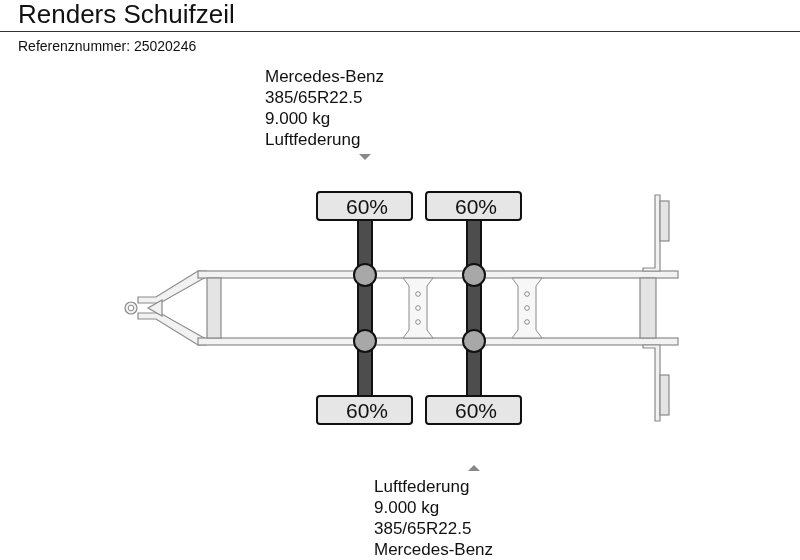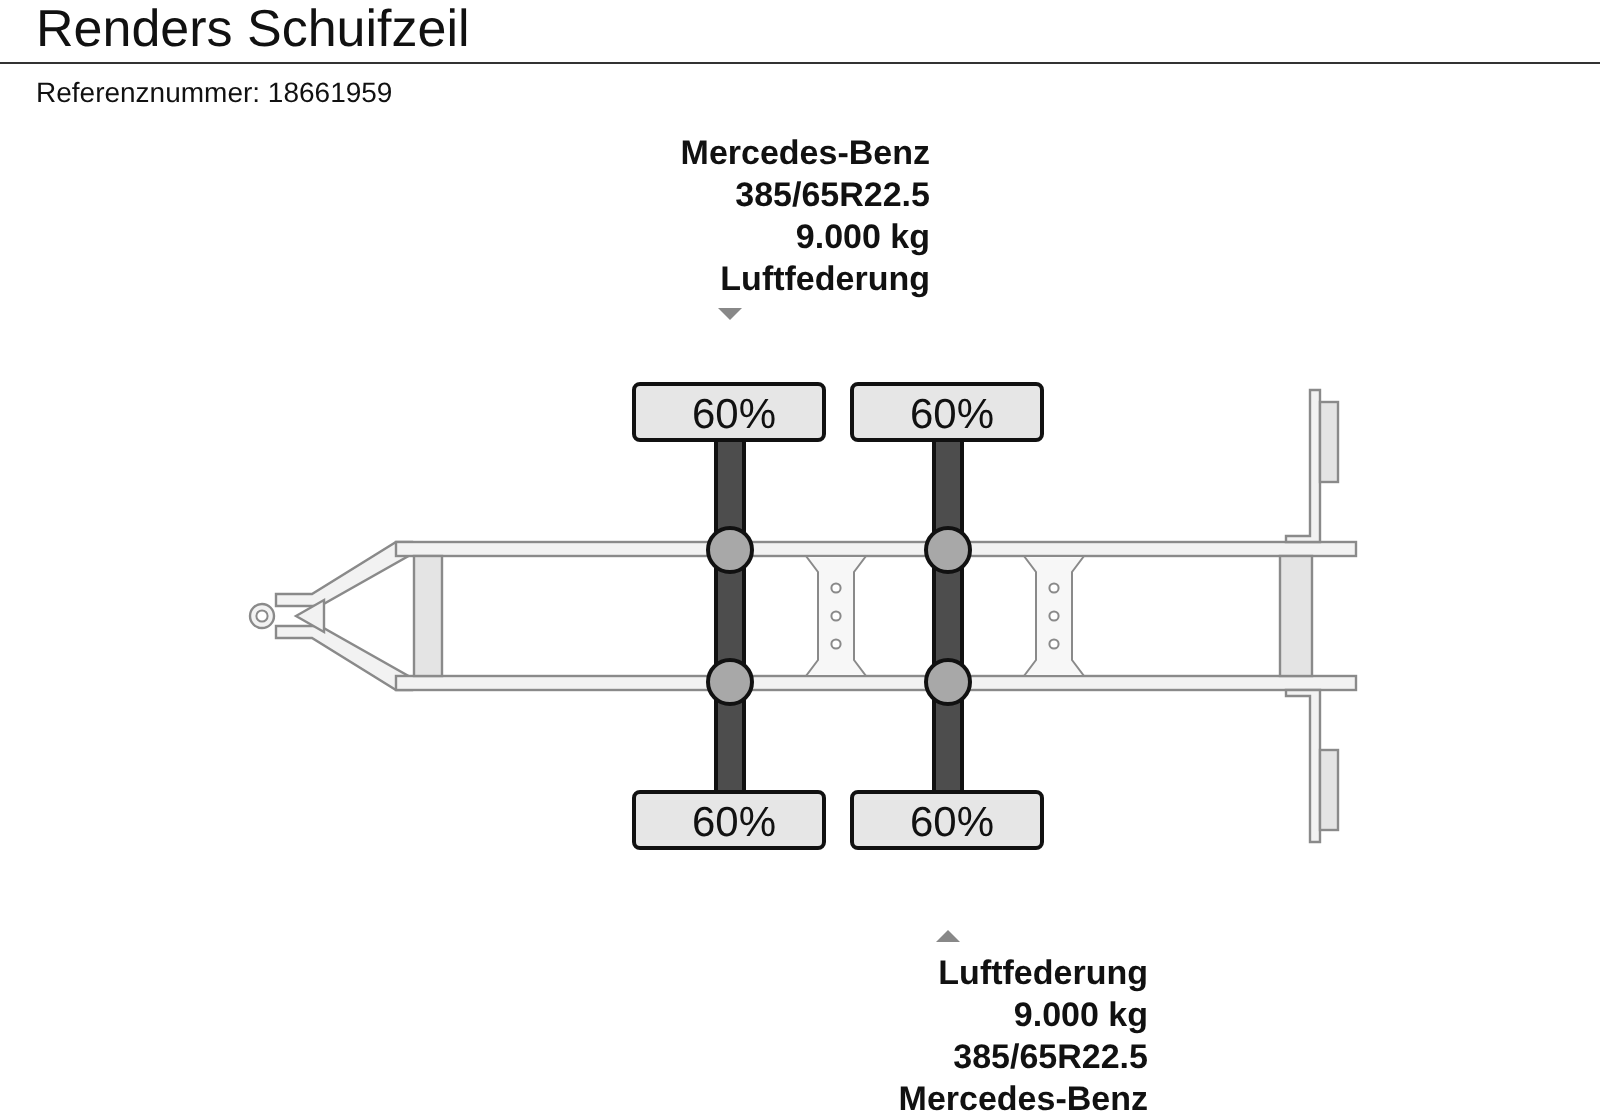--- a/index.html
+++ b/index.html
@@ -22,7 +22,7 @@
 
 <h1 class="title">Renders Schuifzeil</h1>
 <div class="rule"></div>
-<div class="ref">Referenznummer: 18661959</div>
+<div class="ref">Referenznummer: 25020246</div>
 
 <div class="axle-label" id="label-top">
   <div>Mercedes-Benz</div>

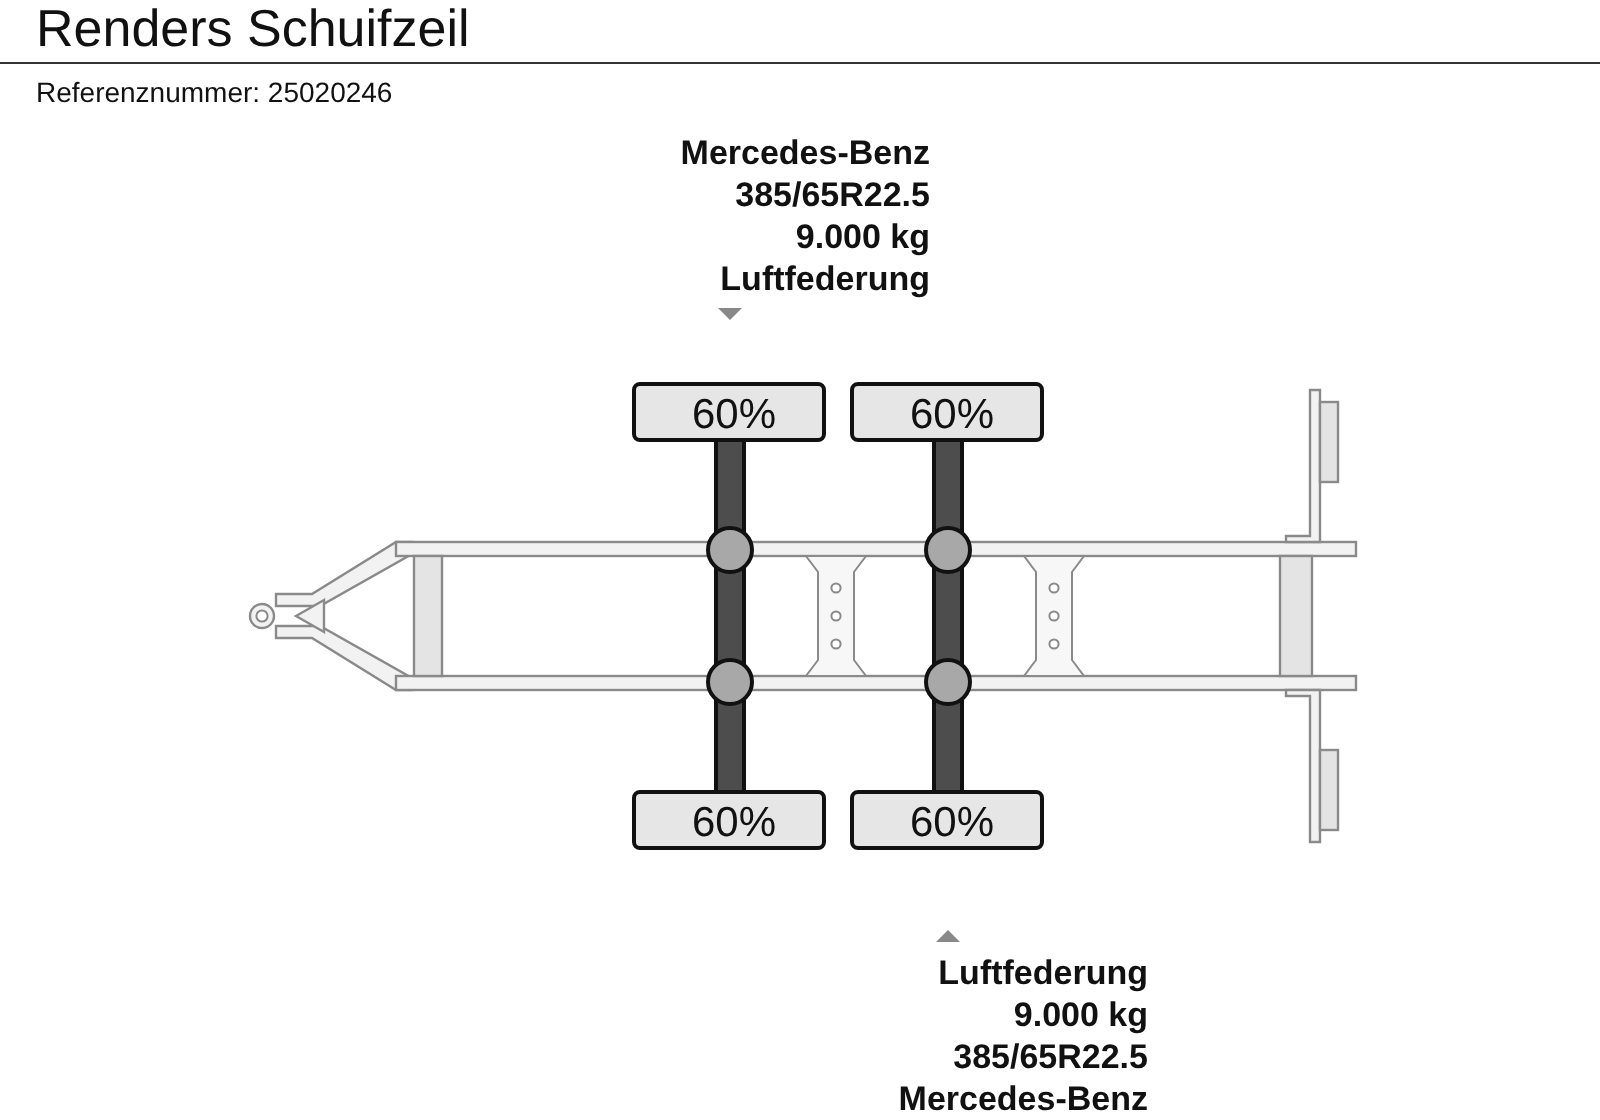--- a/index.html
+++ b/index.html
@@ -9,8 +9,8 @@
              font-weight: normal; margin: 0; color: #111; }
     .rule { position: absolute; left: 0; top: 31px; width: 800px; height: 1px; background: #333; }
     .ref { position: absolute; left: 18px; top: 37px; font-size: 14px; line-height: 18px; color: #111; }
-    .axle-label { position: absolute; width: 200px; text-align: right; font-size: 17px;
-                  line-height: 21px; color: #111; font-weight: bold; }
+    .axle-label { position: absolute; width: 200px; text-align: left; font-size: 17px;
+                  line-height: 21px; color: #111; }
     .axle-label div { white-space: nowrap; }
     #label-top { left: 265px; top: 66px; }
     #label-bottom { left: 374px; top: 476px; }

